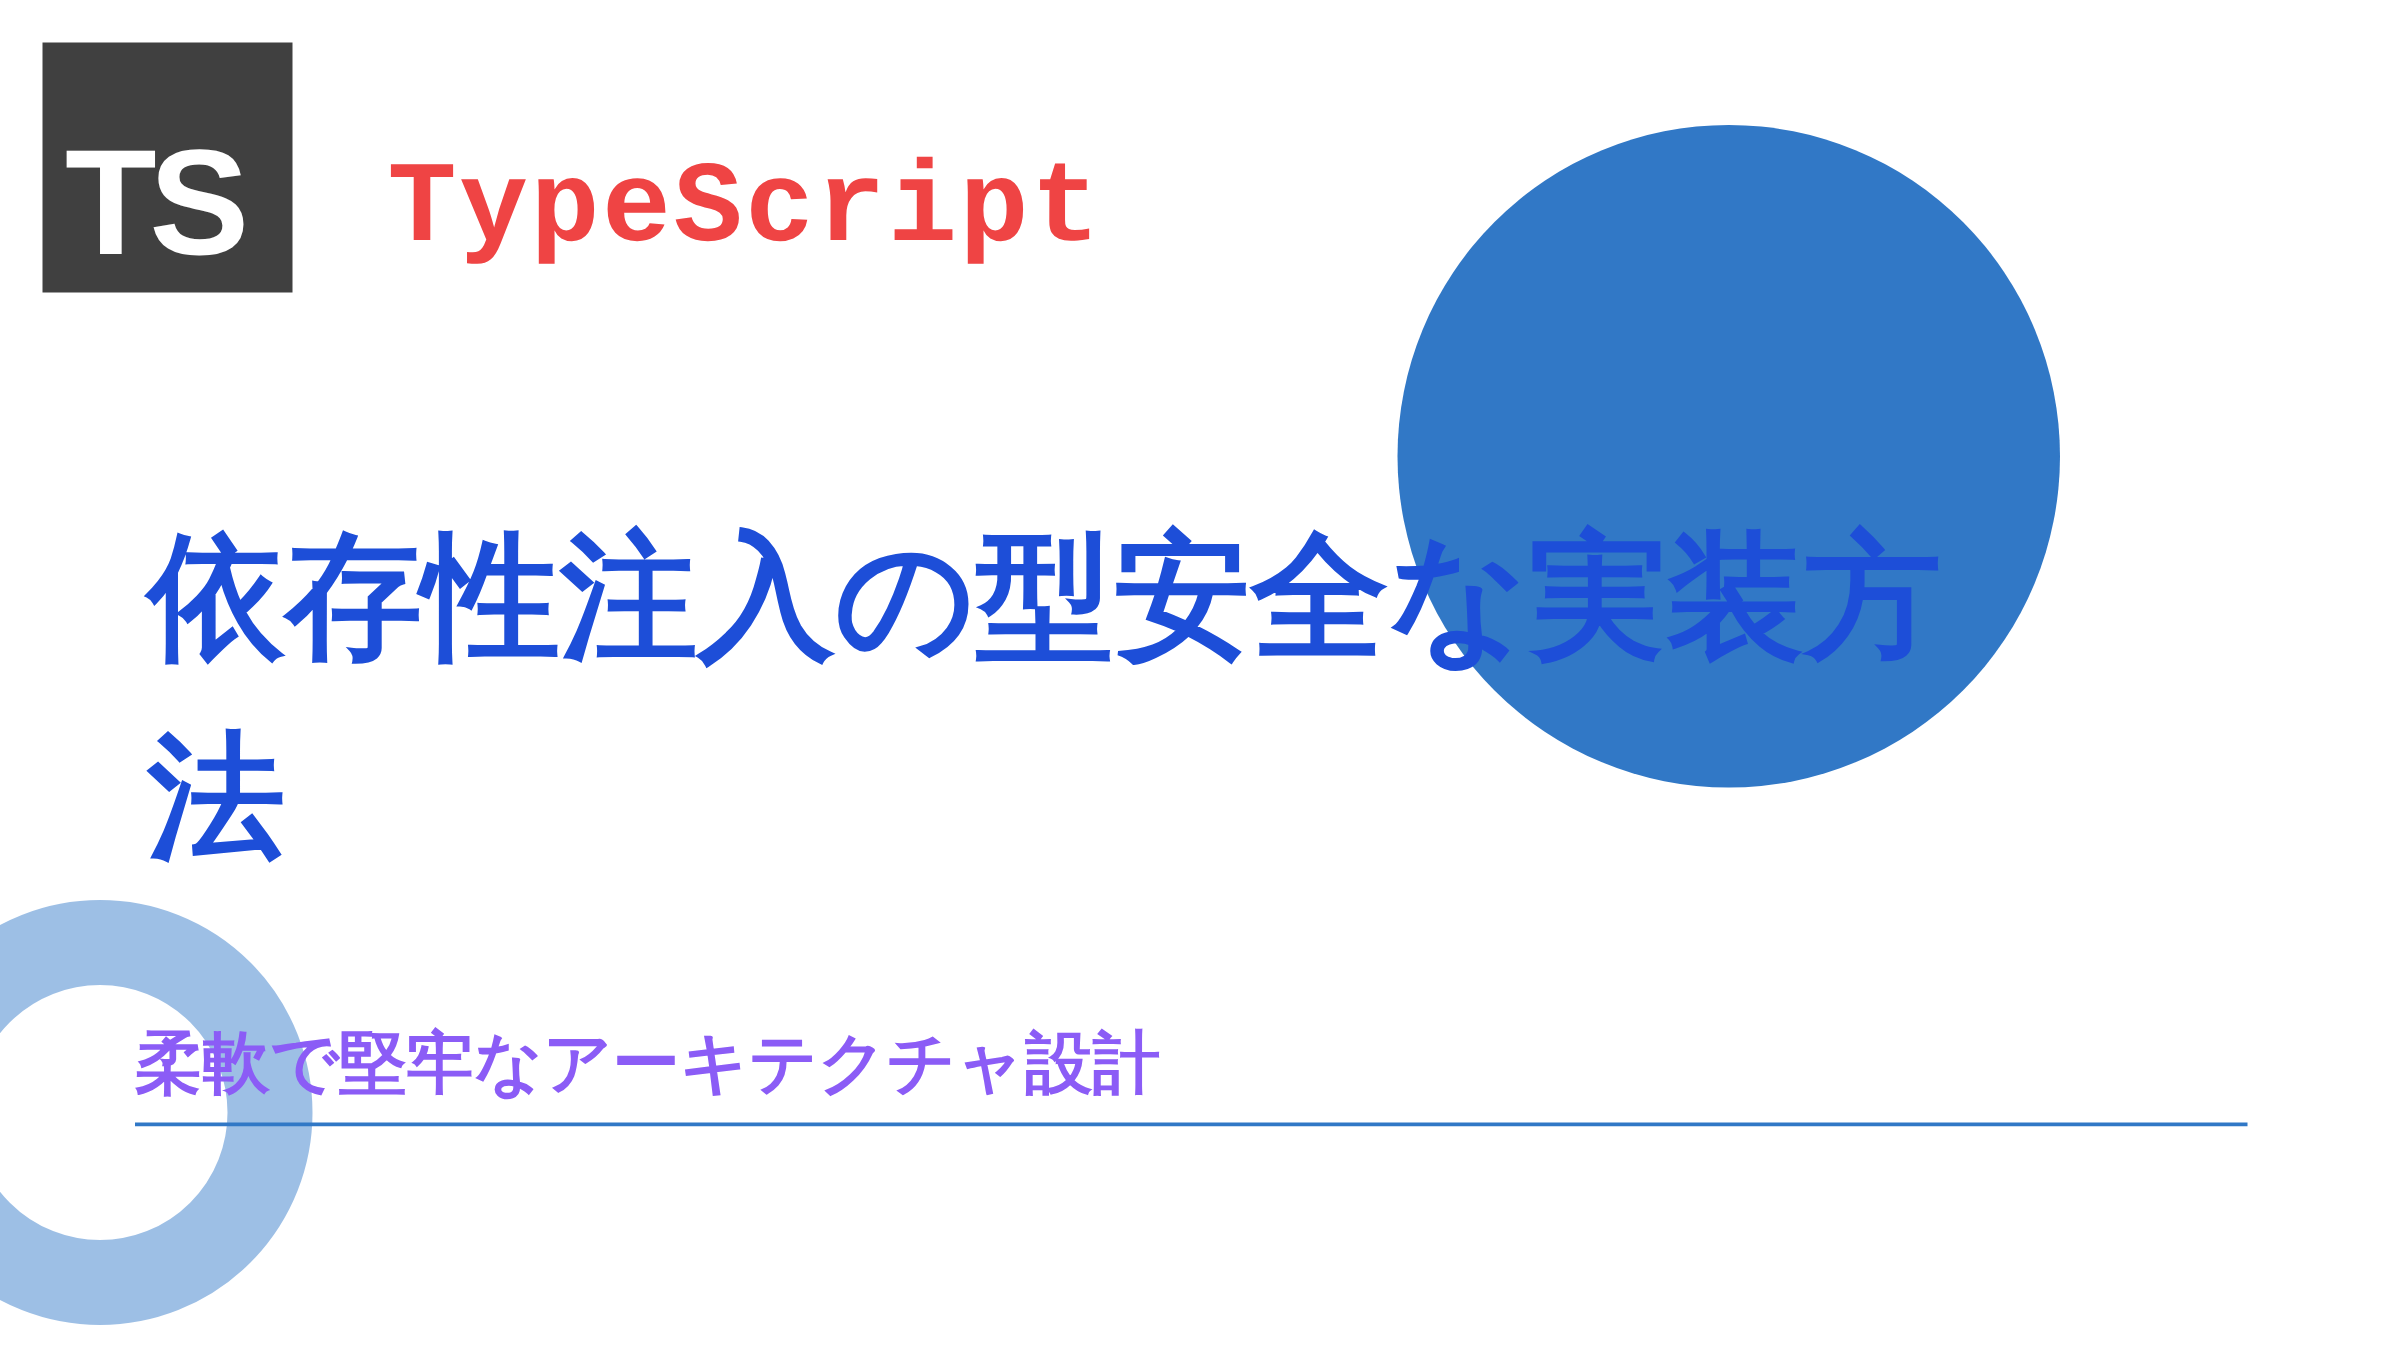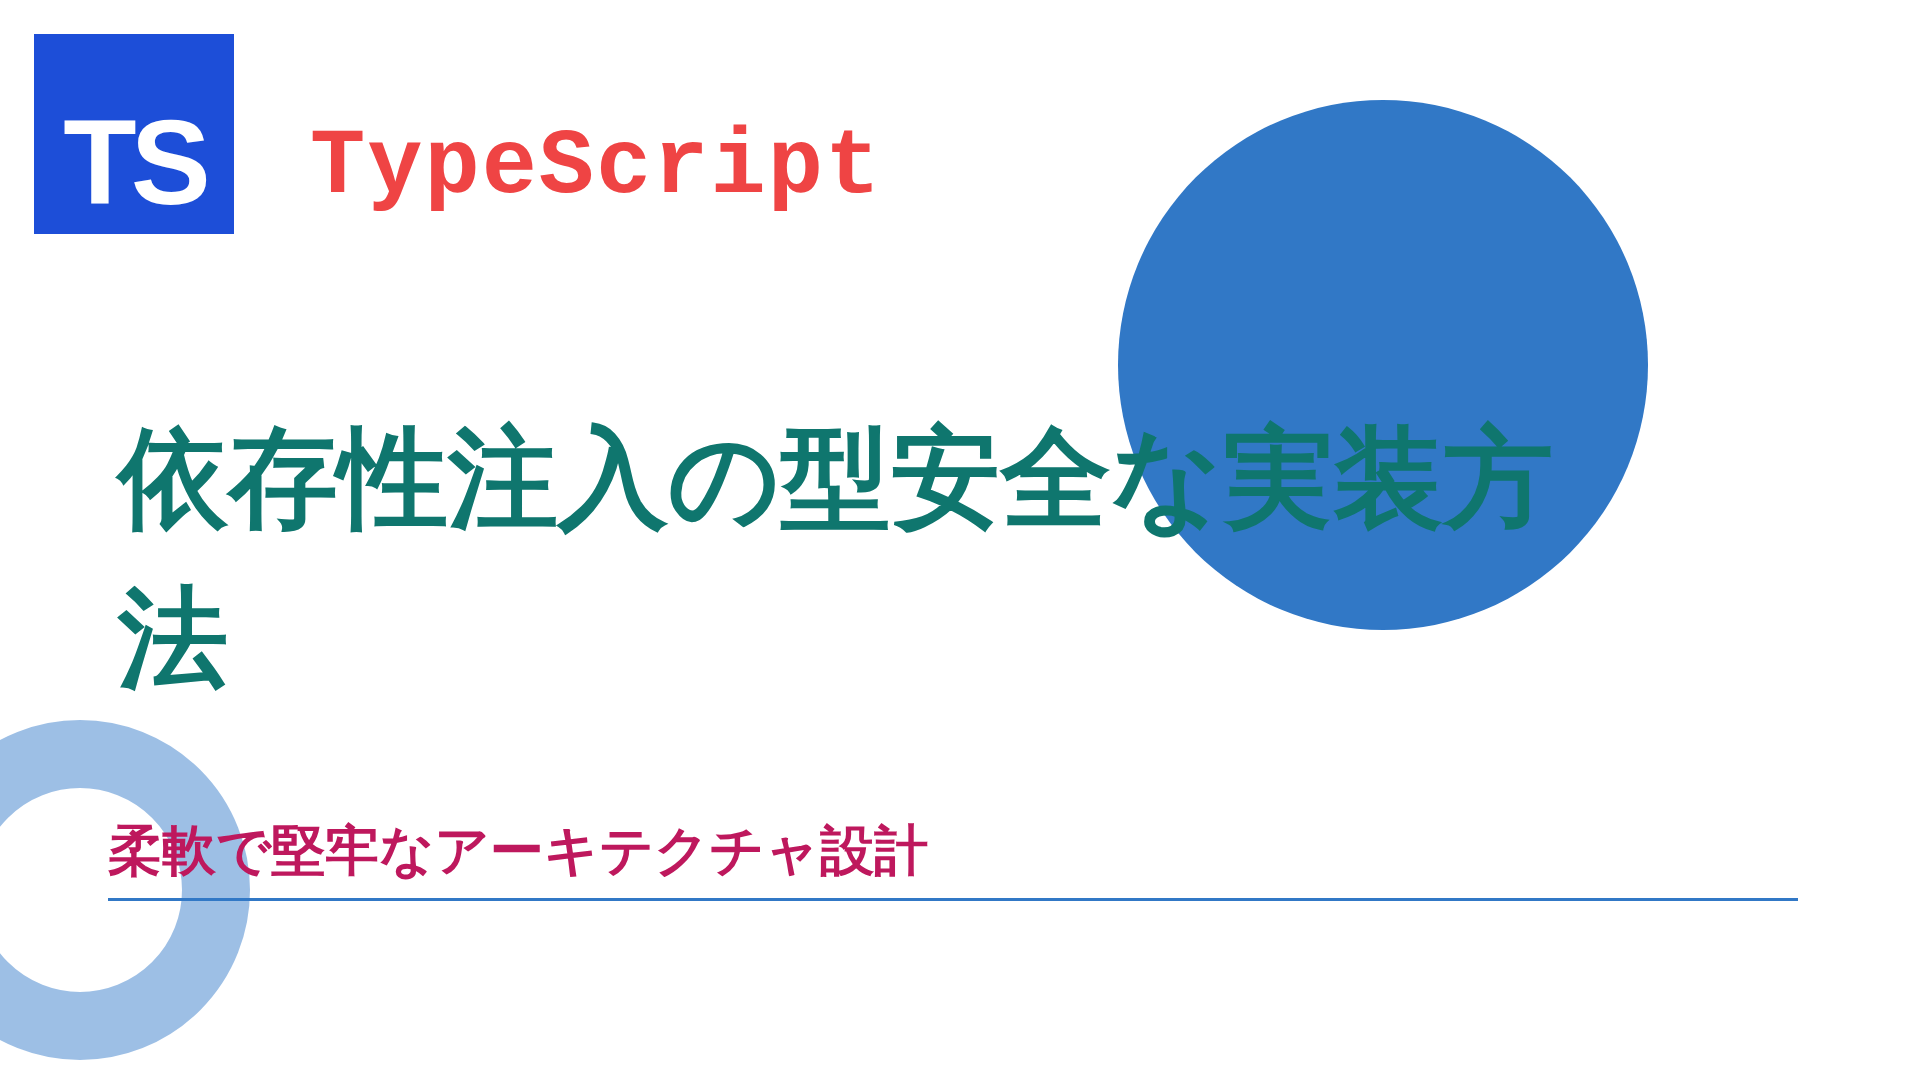--- a/index.html
+++ b/index.html
@@ -21,10 +21,10 @@
       left: 34px;
       width: 200px;
       height: 200px;
-      background: #1d4ed8;
+      background: #404040;
       display: flex;
       align-items: flex-end;
-      justify-content: center;
+      justify-content: flex-start;
       padding: 12px 18px;
     }
     .logo-text {

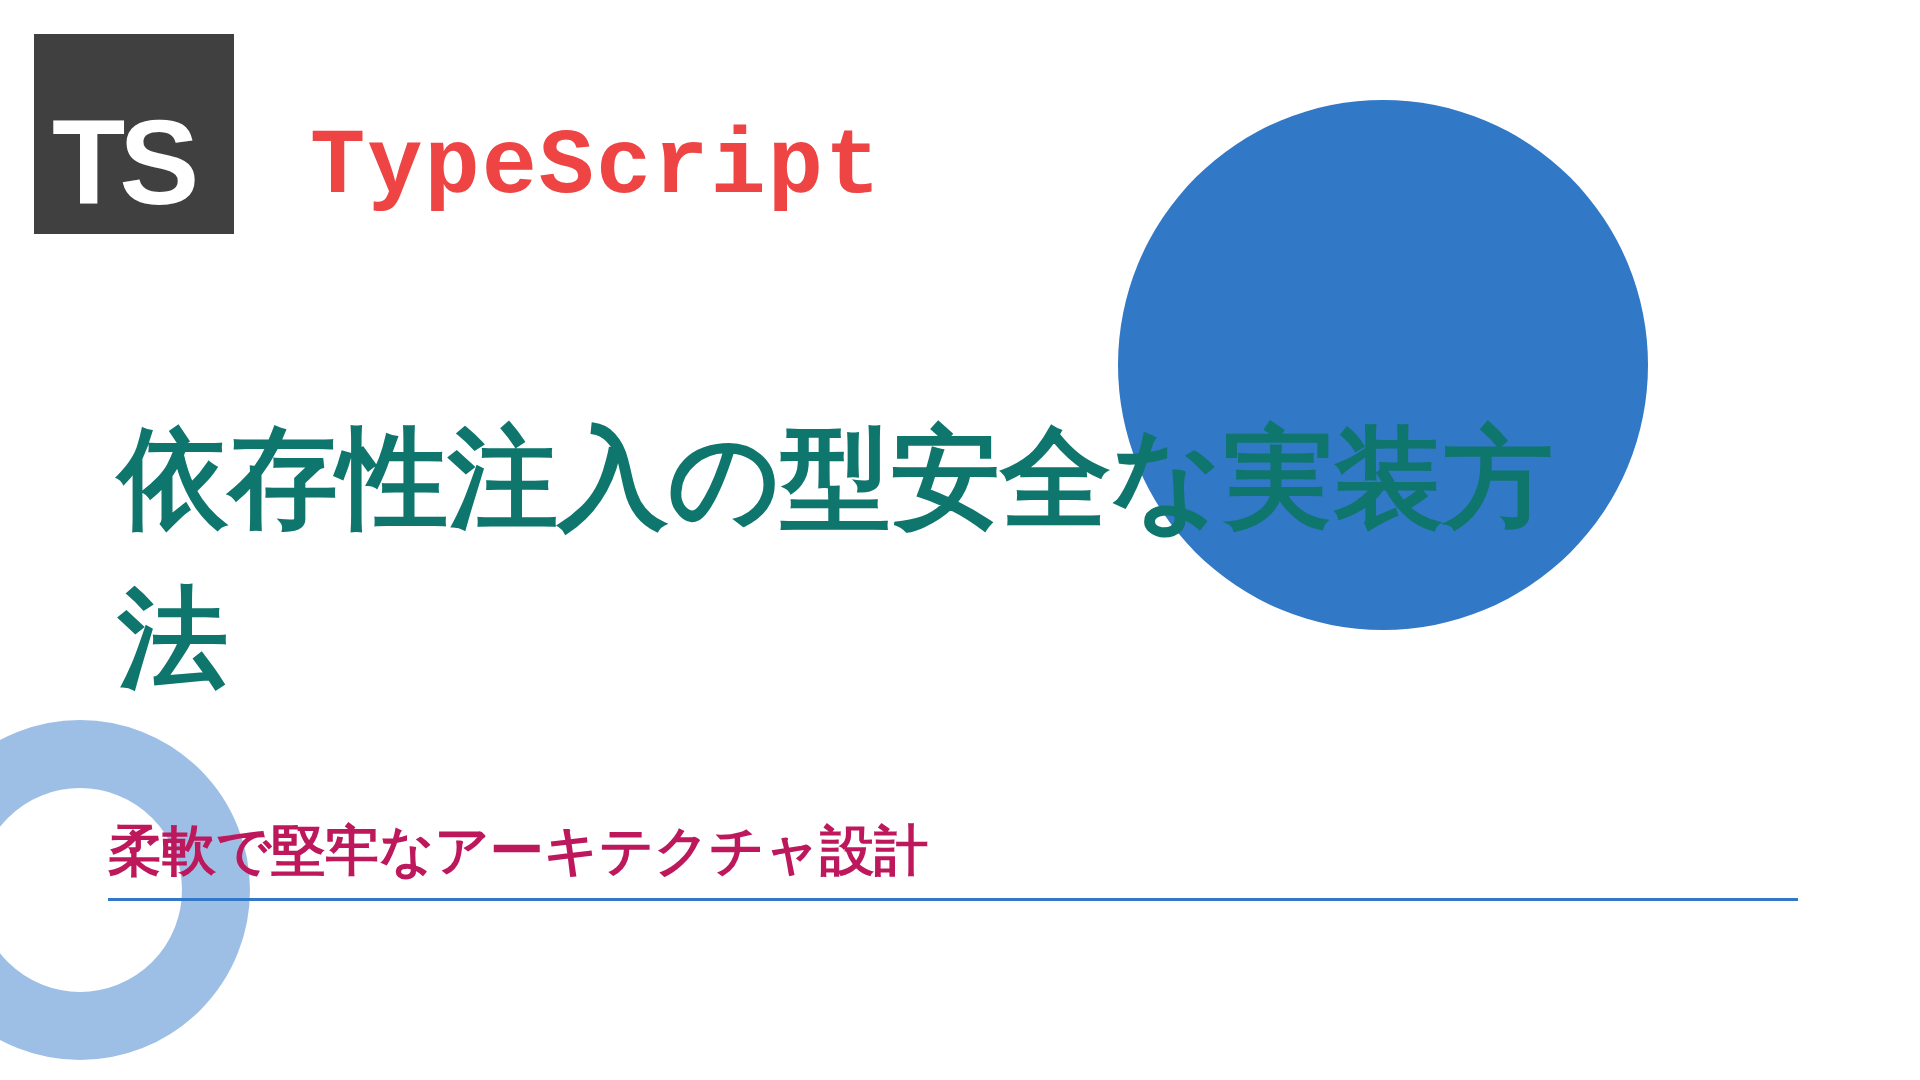--- a/index.html
+++ b/index.html
@@ -69,7 +69,7 @@
       top: 398px;
       left: 118px;
       width: 1500px;
-      color: #0f766e;
+      color: #1d4ed8;
       font-size: 110px;
       font-weight: 800;
       line-height: 1.45;

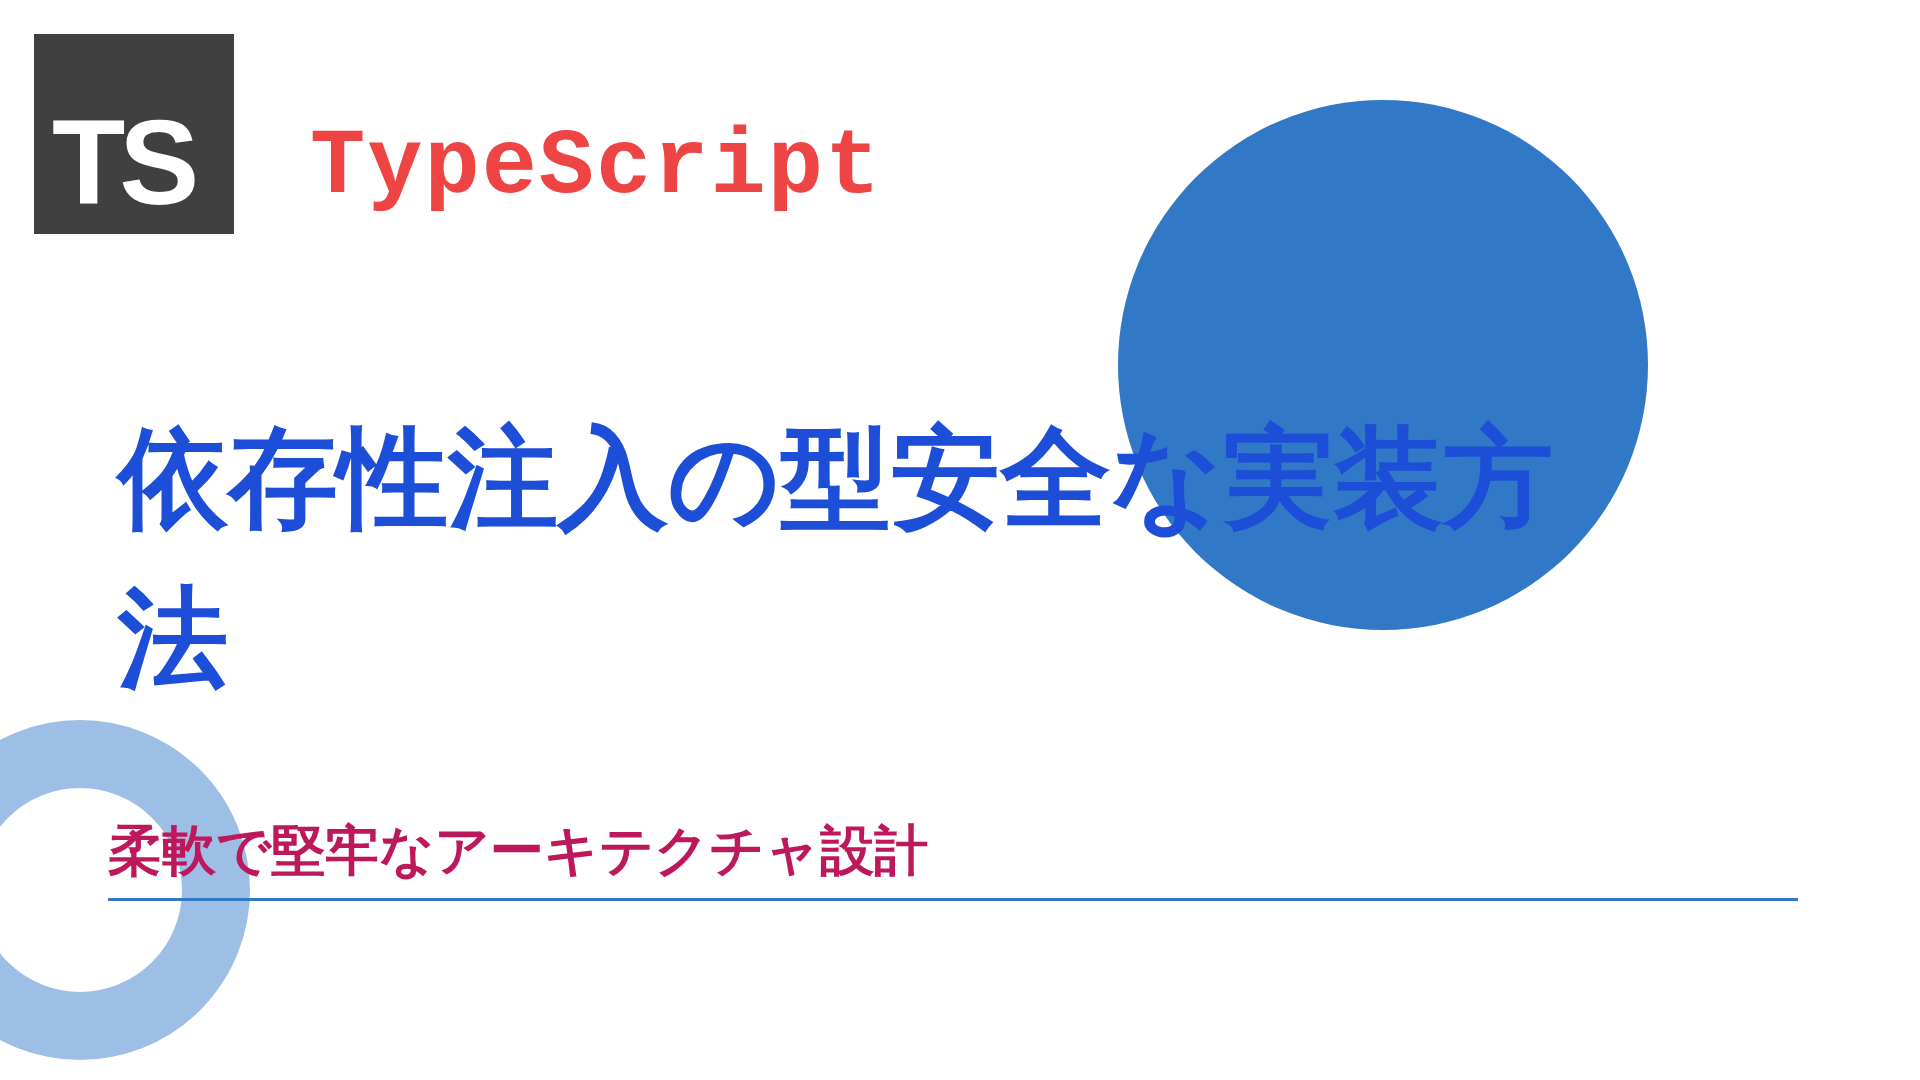--- a/index.html
+++ b/index.html
@@ -79,7 +79,7 @@
       position: absolute;
       top: 815px;
       left: 108px;
-      color: #be185d;
+      color: #8b5cf6;
       font-size: 54px;
       font-weight: 800;
       z-index: 5;

